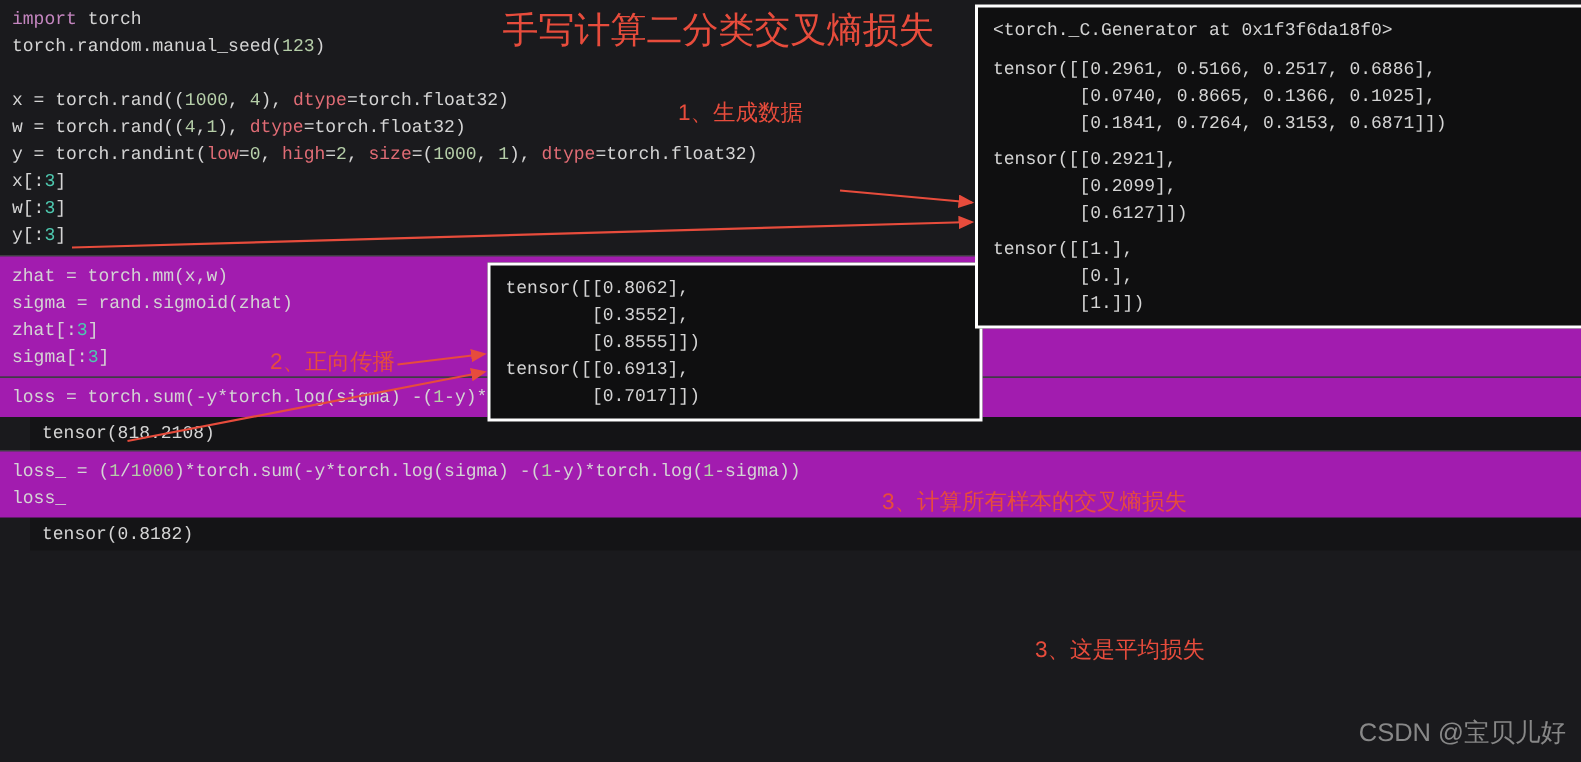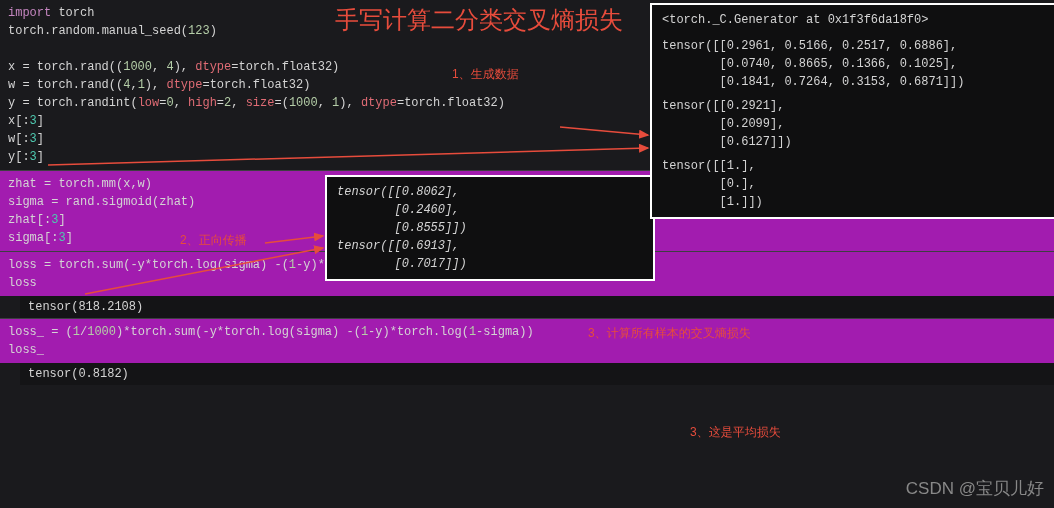--- a/index.html
+++ b/index.html
@@ -36,7 +36,7 @@
       position: absolute;
       color: #e74c3c;
       font-family: "Microsoft YaHei", sans-serif;
-      font-size: 12px;
+      font-size: 15px;
       white-space: nowrap;
       z-index: 5;
     }

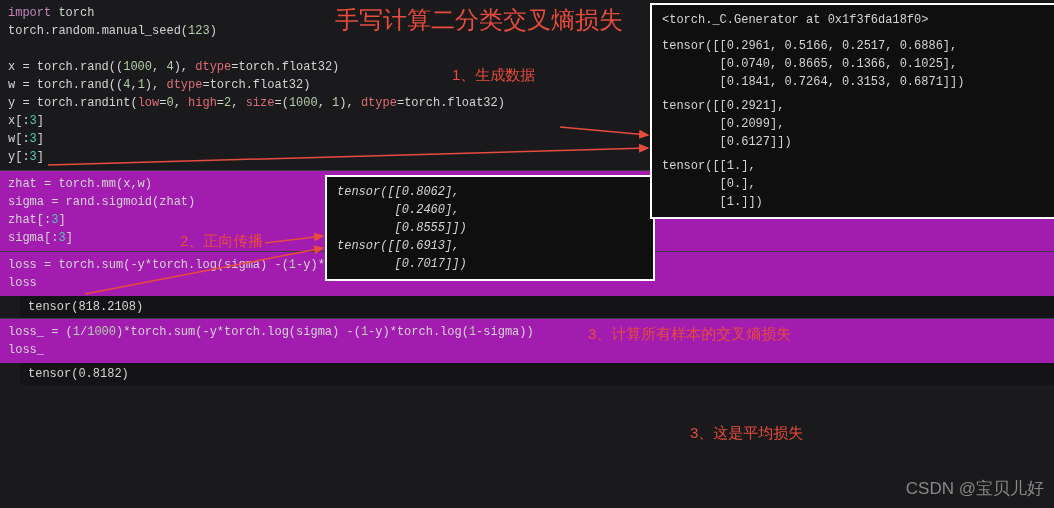--- a/index.html
+++ b/index.html
@@ -112,7 +112,7 @@
 <div class="annotation" style="left:588px; top:325px;">3、计算所有样本的交叉熵损失</div>
 <div class="annotation" style="left:690px; top:424px;">3、这是平均损失</div>
 
-<div class="output-box" style="left:325px; top:175px; width:330px;font-style:italic;">
+<div class="output-box" style="left:325px; top:175px; width:330px;">
   <div class="row">tensor([[0.8062],</div>
   <div class="row">        [0.2460],</div>
   <div class="row">        [0.8555]])</div>

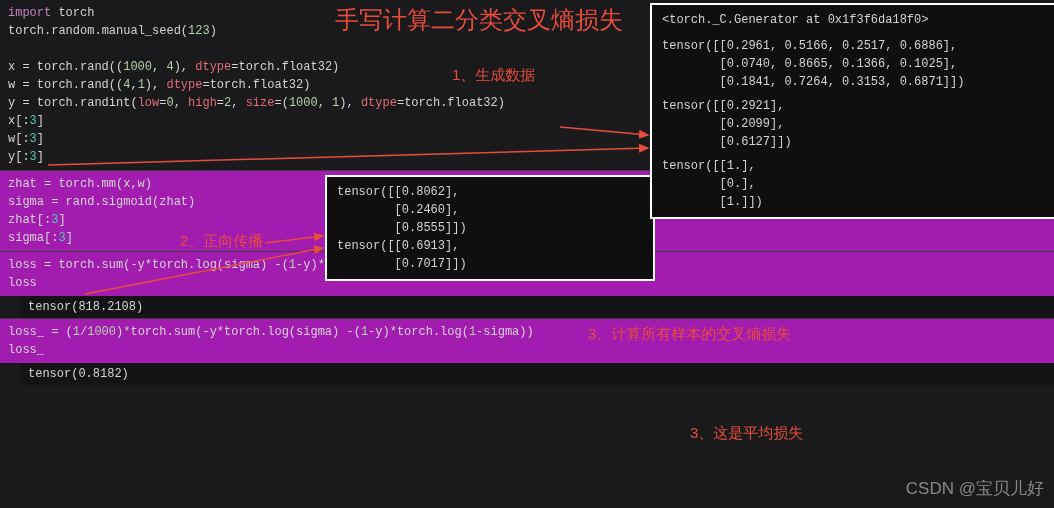--- a/index.html
+++ b/index.html
@@ -114,7 +114,7 @@
 
 <div class="output-box" style="left:325px; top:175px; width:330px;">
   <div class="row">tensor([[0.8062],</div>
-  <div class="row">        [0.2460],</div>
+  <div class="row">        [0.3552],</div>
   <div class="row">        [0.8555]])</div>
   <div class="row">tensor([[0.6913],</div>
   <div class="row">        [0.7017]])</div>

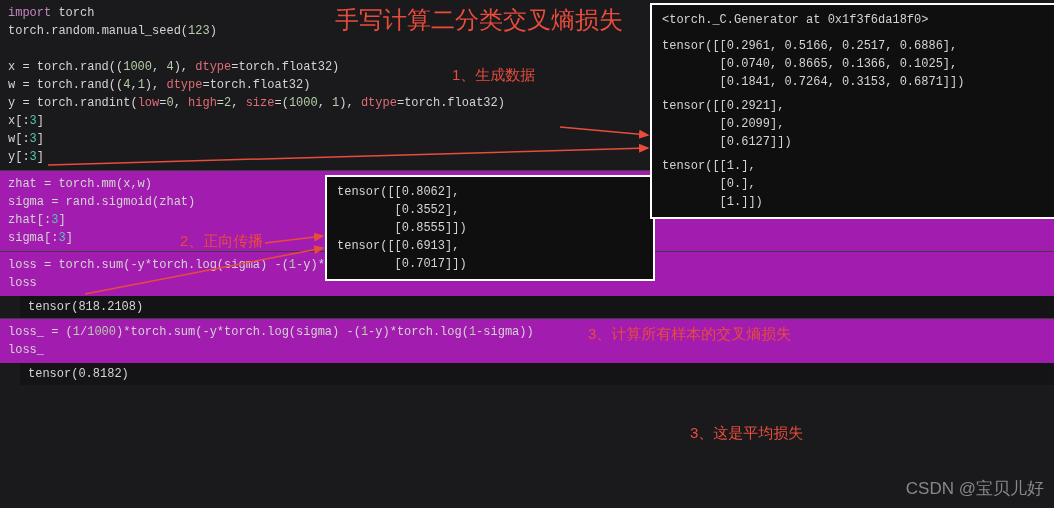--- a/index.html
+++ b/index.html
@@ -92,7 +92,6 @@
 
 <div class="cell cell-in">
   <div class="row"><span>loss = torch.sum(-y*torch.log(sigma) -(</span><span class="k-num">1</span><span>-y)*torch.log(</span><span class="k-num">1</span><span>-sigma))</span></div>
-  <div class="row">loss</div>
 </div>
 <div class="cell-out">
   <div class="row">tensor(818.2108)</div>

